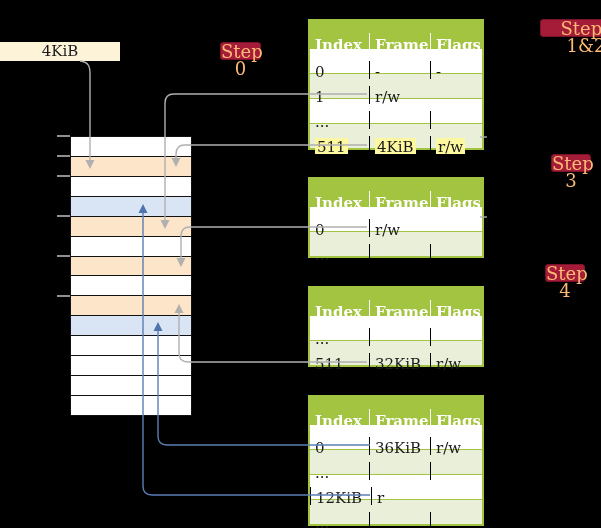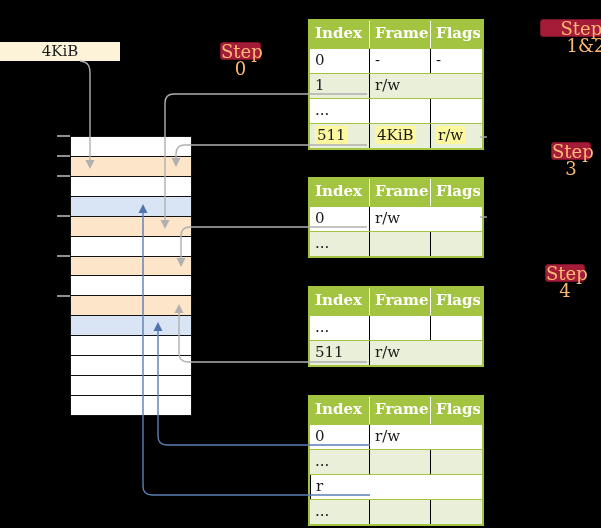--- a/index.html
+++ b/index.html
@@ -71,7 +71,7 @@
     color:#fff;font-weight:bold;font-size:16px;
   }
   .tr.green{background:var(--table-row-green,#e9efd8);}
-  .td{box-sizing:border-box;padding:2px 0 16px 5px;font-size:15px;color:#1a1a1a;overflow:hidden;}
+  .td{box-sizing:border-box;padding:2px 0 16px 5px;font-size:15px;color:#1a1a1a;overflow:hidden;margin-top:12px;}
   .col-i{width:59px;}
   .col-f{width:61px;border-left:1px solid #000;}
   .col-g{width:50px;border-left:1px solid #000;}

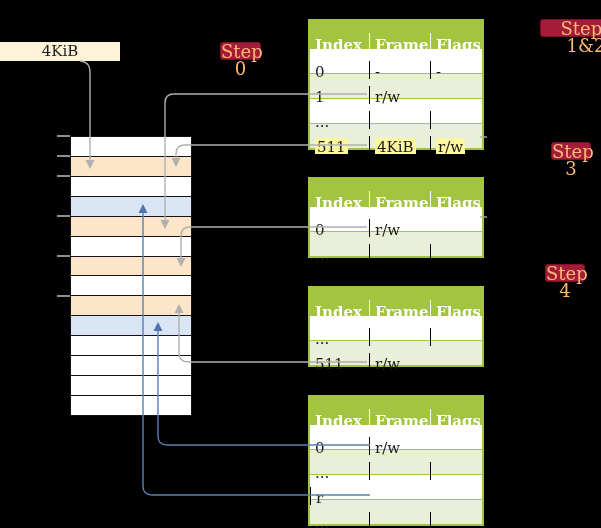--- a/index.html
+++ b/index.html
@@ -40,7 +40,7 @@
   }
   .badge.b0{left:188px;top:42px;width:41px;}
   .badge.b12{left:508px;top:19px;width:92px;}
-  .badge.b3{left:519px;top:142px;width:40px;}
+  .badge.b3{left:519px;top:154px;width:40px;}
   .badge.b4{left:513px;top:264px;width:40px;}
 
   

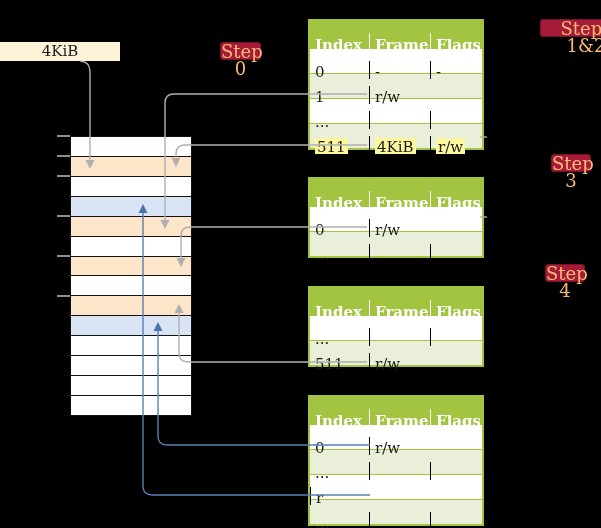--- a/index.html
+++ b/index.html
@@ -179,6 +179,7 @@
     </div>
     <div class="tr green">
       <div class="td col-i">511</div>
+      <div class="td col-f">32KiB</div>
       <div class="td col-g">r/w</div>
     </div>
   </div>

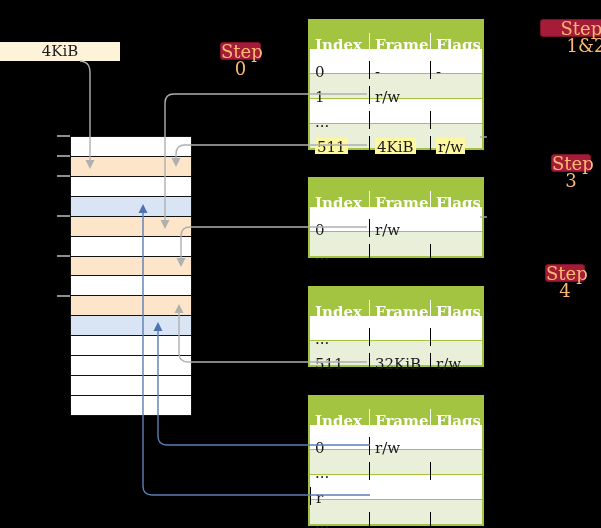--- a/index.html
+++ b/index.html
@@ -192,6 +192,7 @@
     </div>
     <div class="tr">
       <div class="td col-i">0</div>
+      <div class="td col-f">36KiB</div>
       <div class="td col-g">r/w</div>
     </div>
     <div class="tr green">

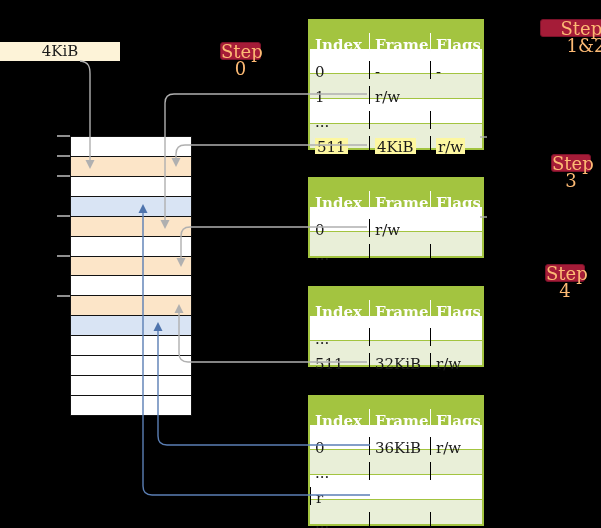--- a/index.html
+++ b/index.html
@@ -201,6 +201,7 @@
       <div class="td col-g"></div>
     </div>
     <div class="tr">
+      <div class="td col-f">12KiB</div>
       <div class="td col-g">r</div>
     </div>
     <div class="tr green">

